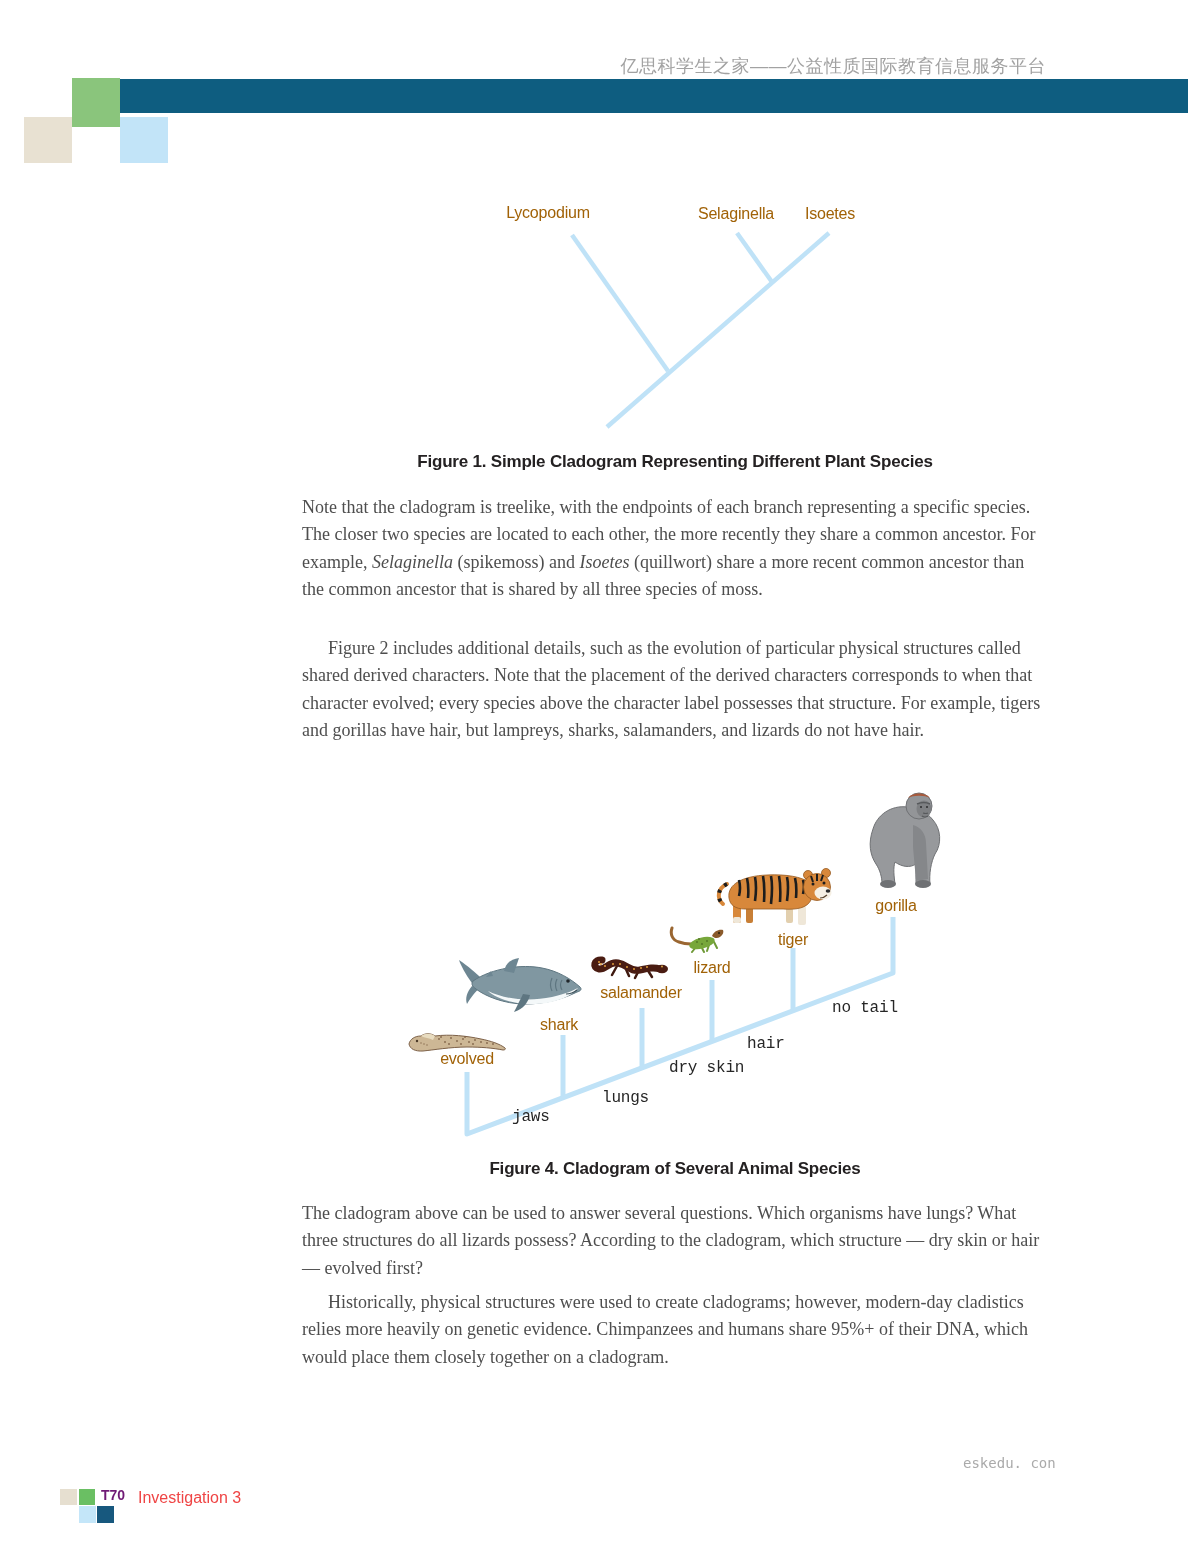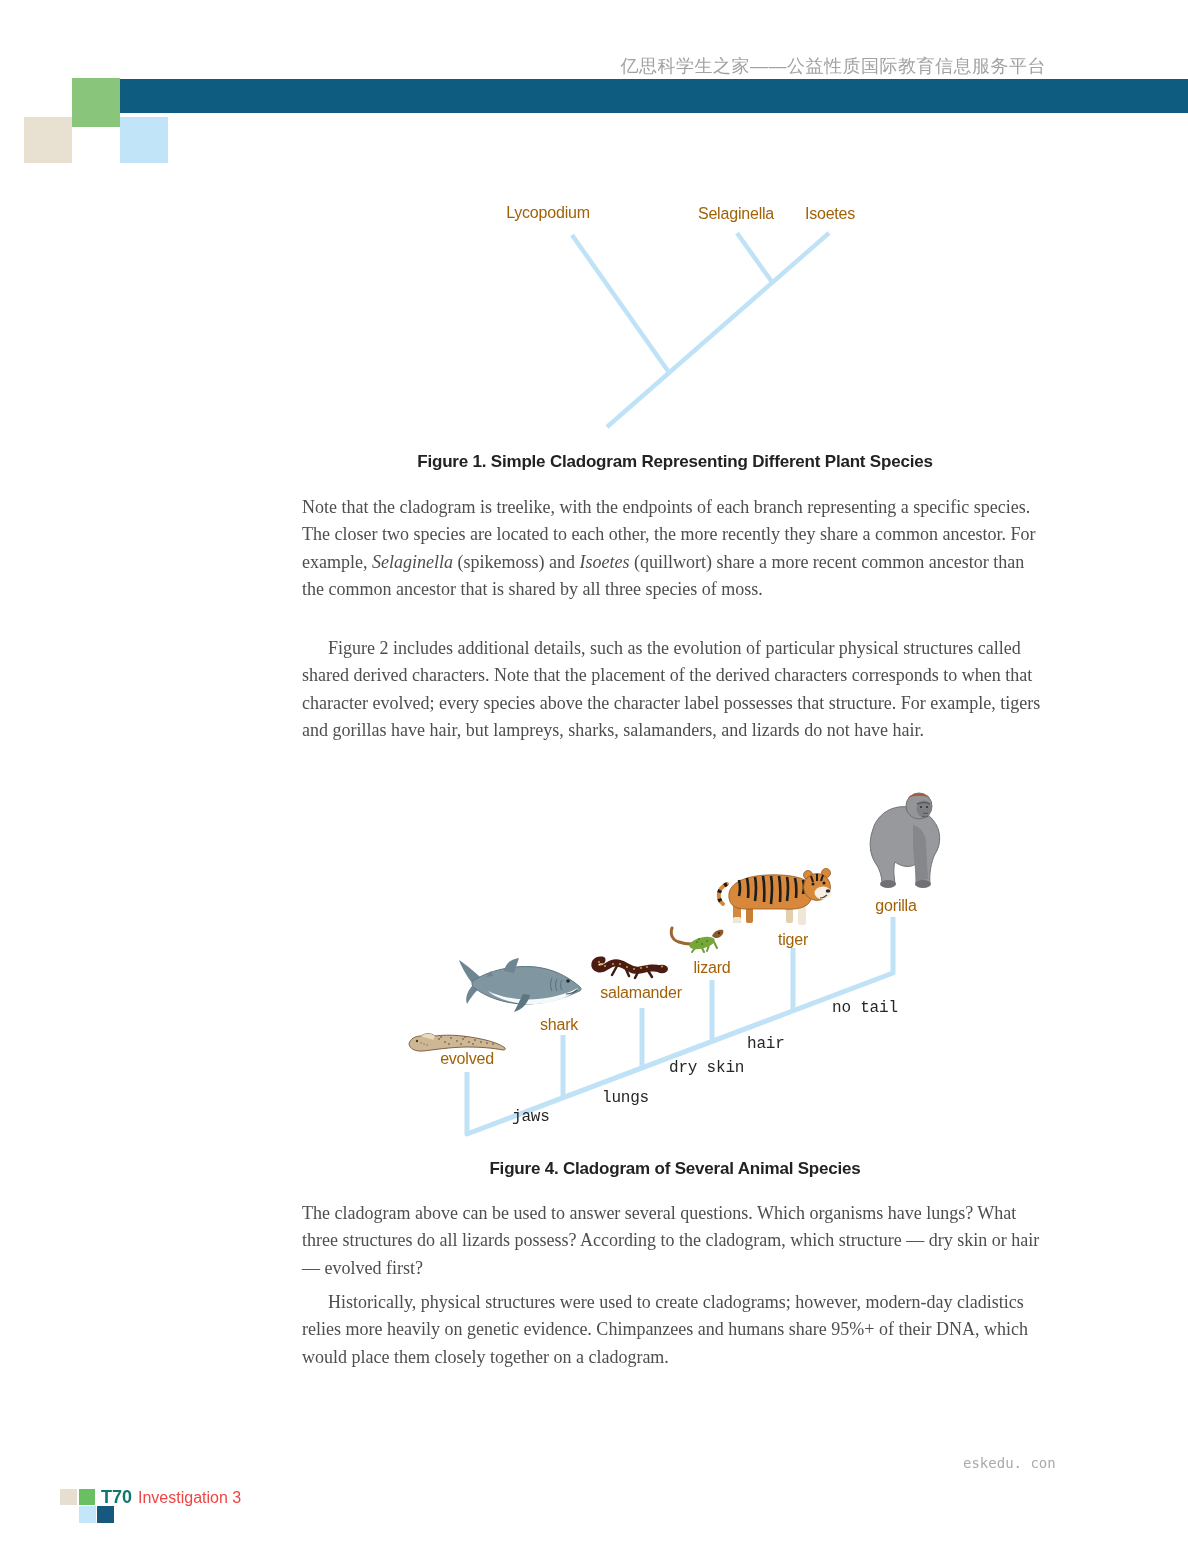--- a/index.html
+++ b/index.html
@@ -40,7 +40,7 @@
   .fsq-blue{left:79px;top:1506px;width:17px;height:17px;background:var(--footer-lightblue,#c4e6f9);}
   .fsq-teal{left:97px;top:1506px;width:17px;height:17px;background:var(--footer-teal,#17587e);}
   .page-code{left:101px;top:1487px;font-family:"Liberation Sans","DejaVu Sans",sans-serif;
-      font-weight:bold;font-size:18px;color:#0f766e;}
+      font-weight:bold;font-size:14px;color:#701a75;}
   .section-label{left:138px;top:1489px;font-family:"Liberation Sans","DejaVu Sans",sans-serif;
       font-size:16px;color:#ef4444;}
 </style>

